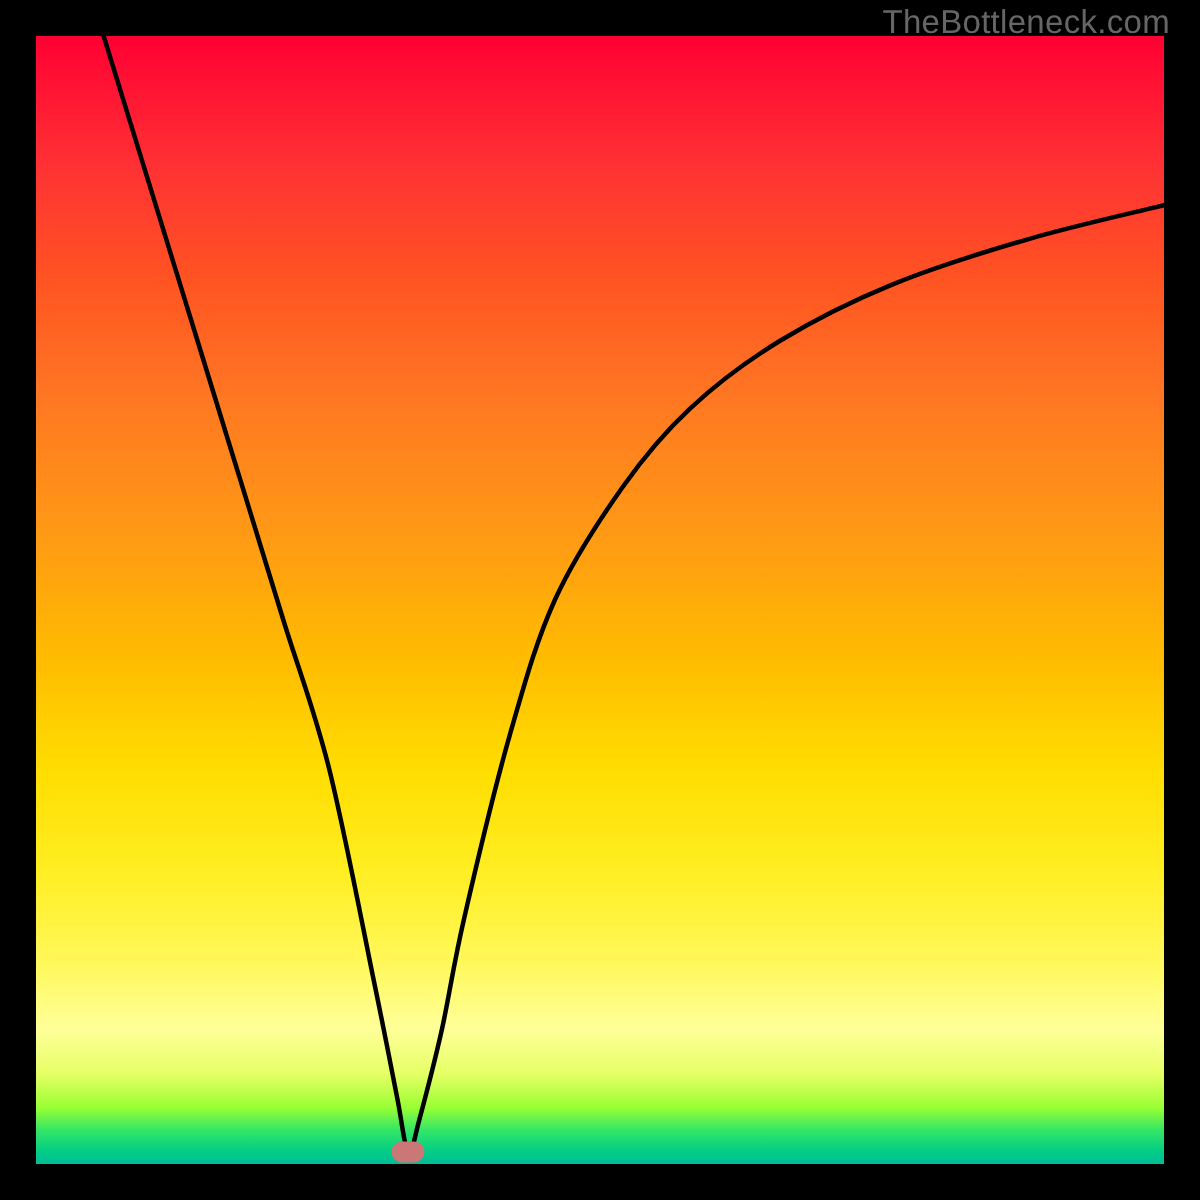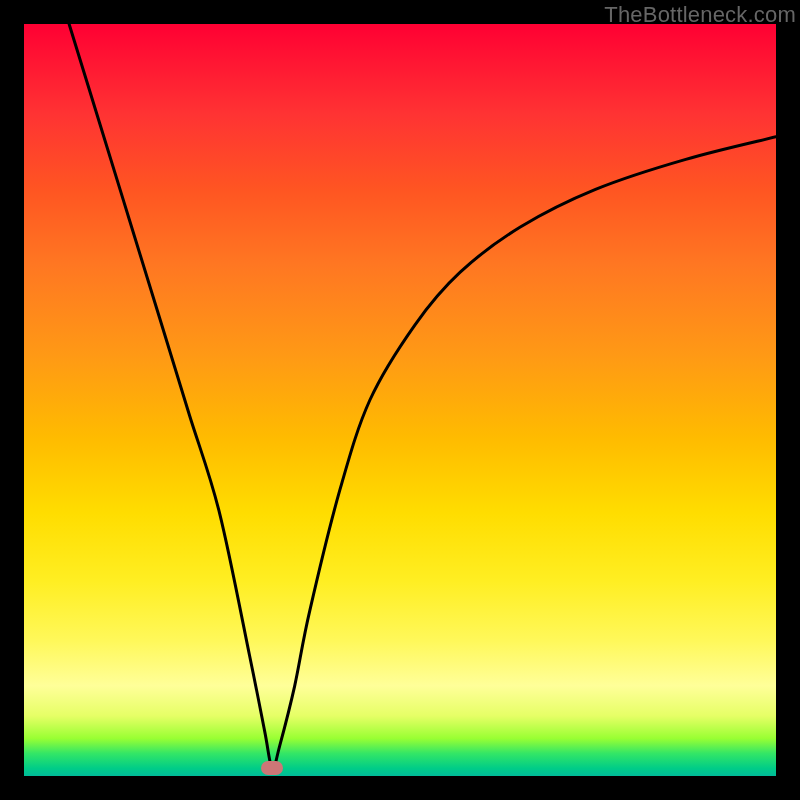--- a/index.html
+++ b/index.html
@@ -45,7 +45,7 @@
   .watermark {
     position: absolute;
     top: 2px;
-    right: 4px;
+    right: 20px;
     color: #666666;
     font-size: 22px;
     font-weight: 500;

